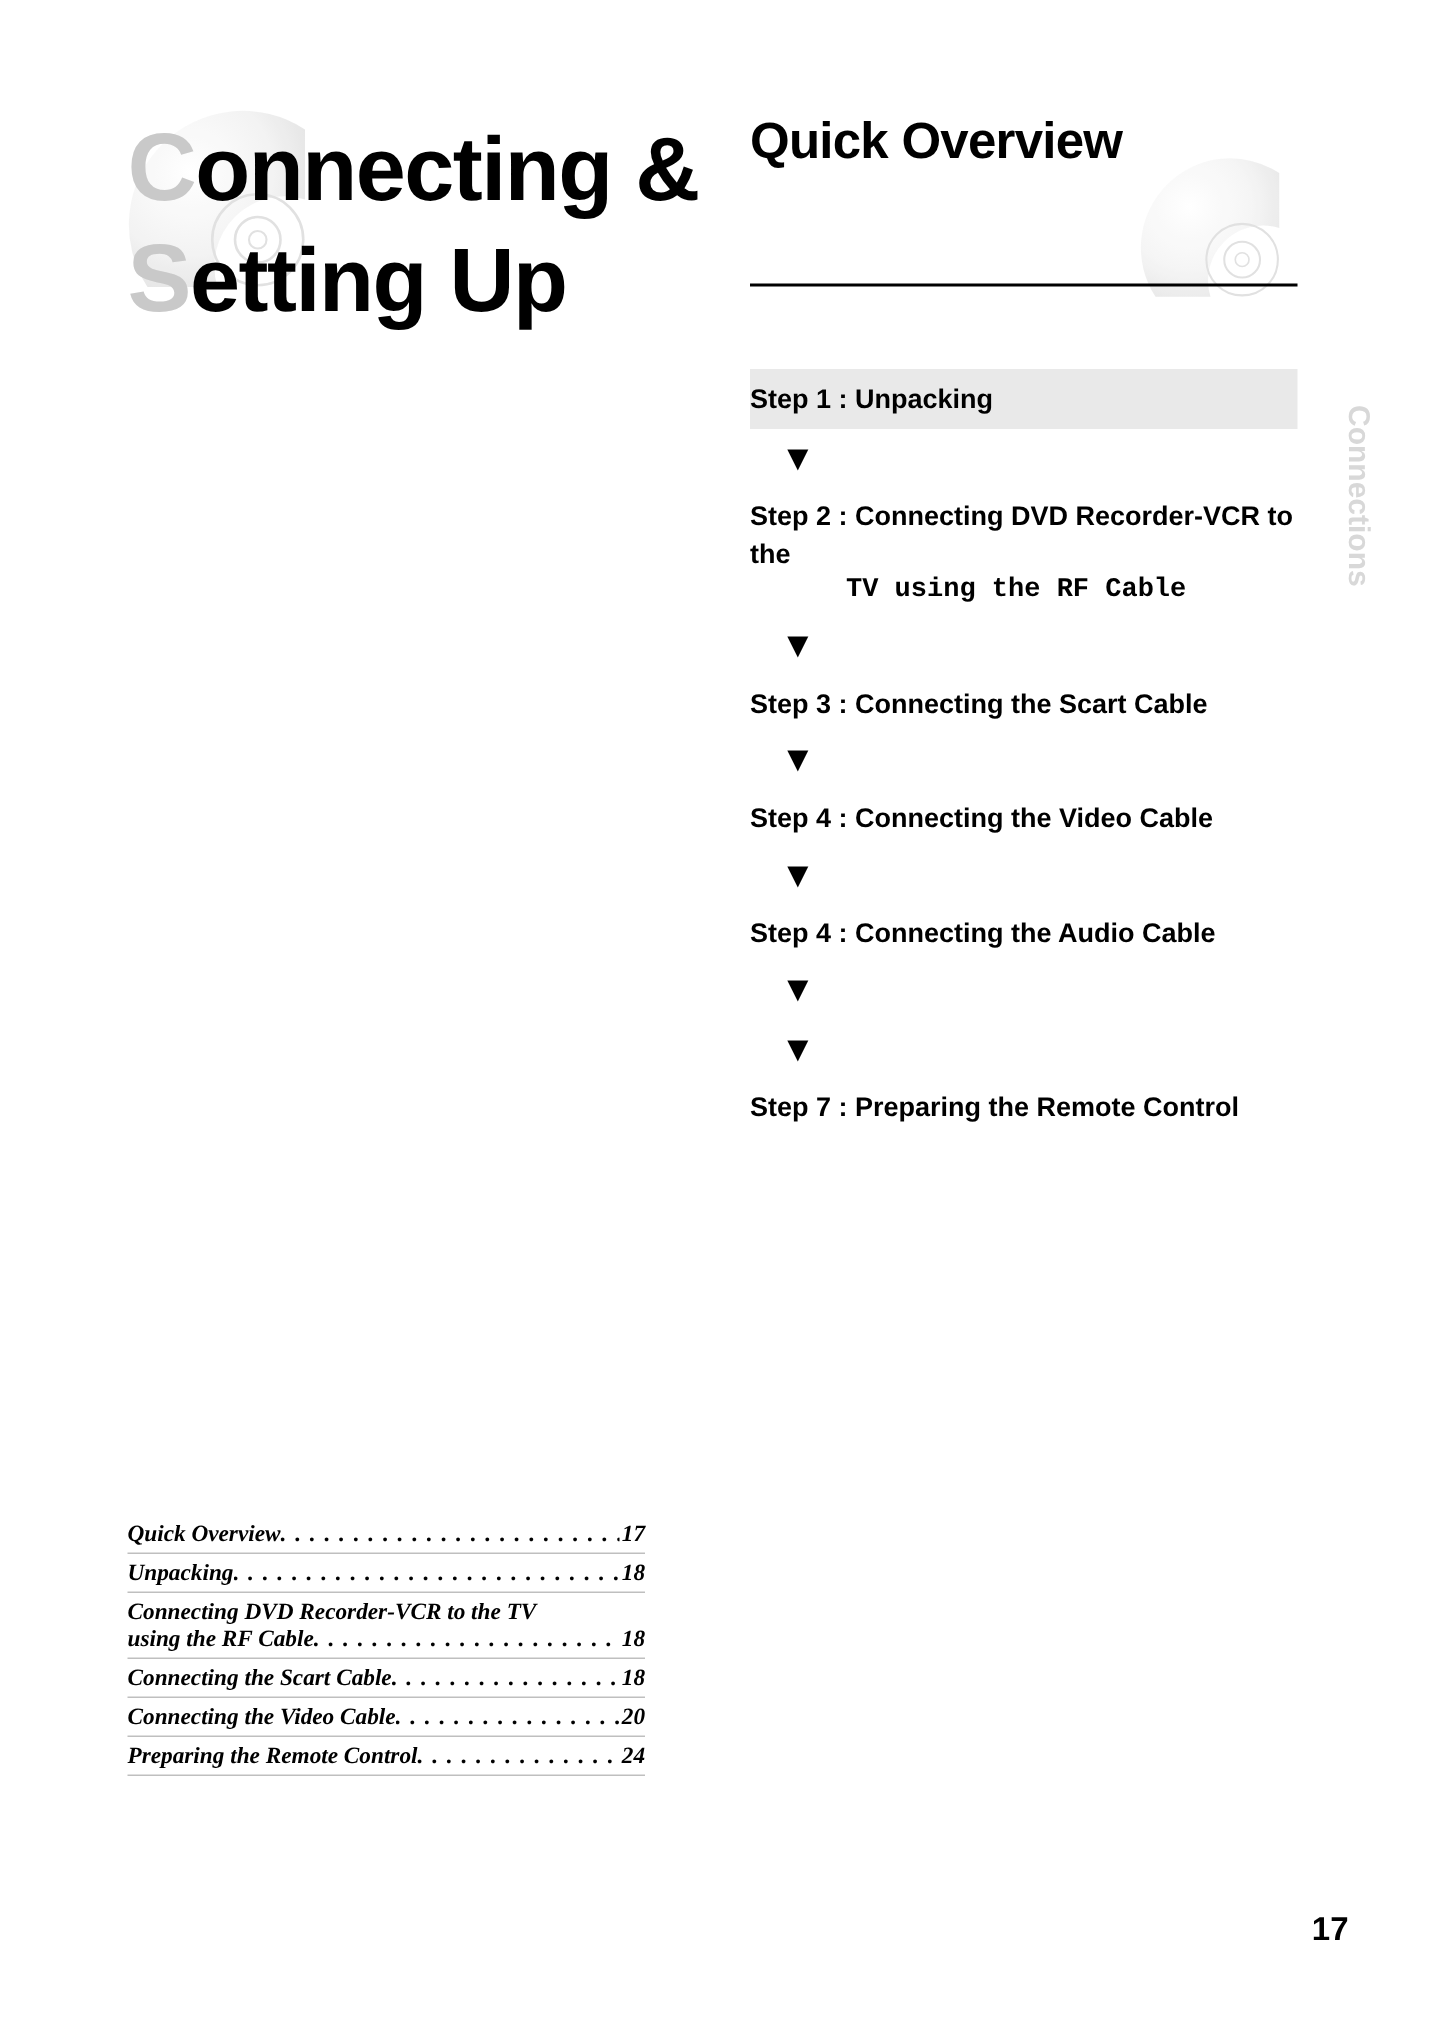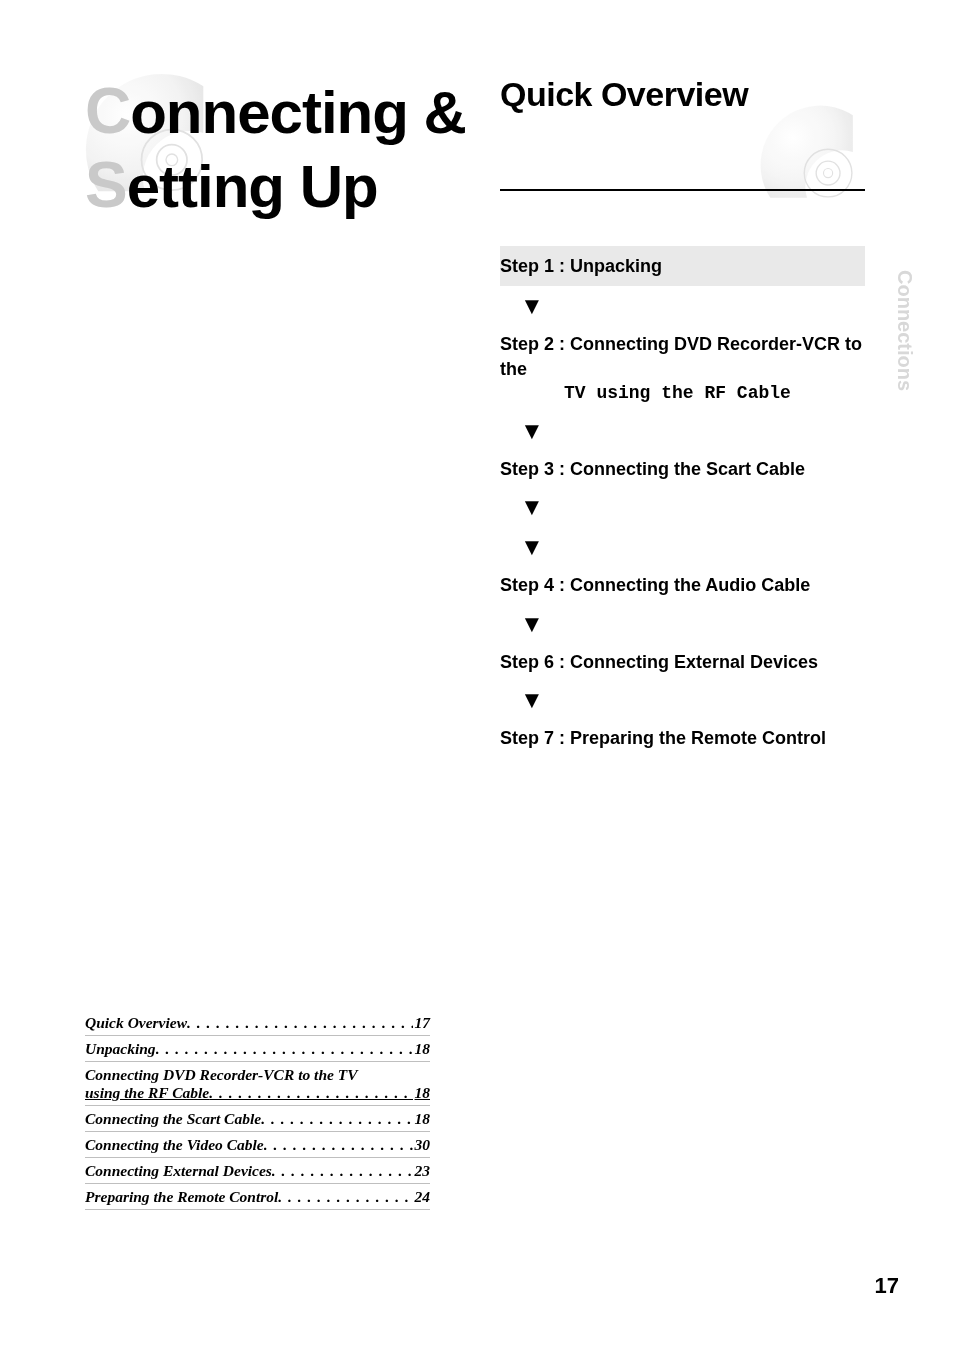--- a/index.html
+++ b/index.html
@@ -89,6 +89,7 @@
         <div class="arrow">▼</div>
         <div class="step">Step 3 : Connecting the Scart Cable</div>
         <div class="arrow">▼</div>
+        <div class="step">Step 4 : Connecting the Video Cable</div>
         <div class="arrow">▼</div>
         <div class="step">Step 4 : Connecting the Audio Cable</div>
         <div class="arrow">▼</div>

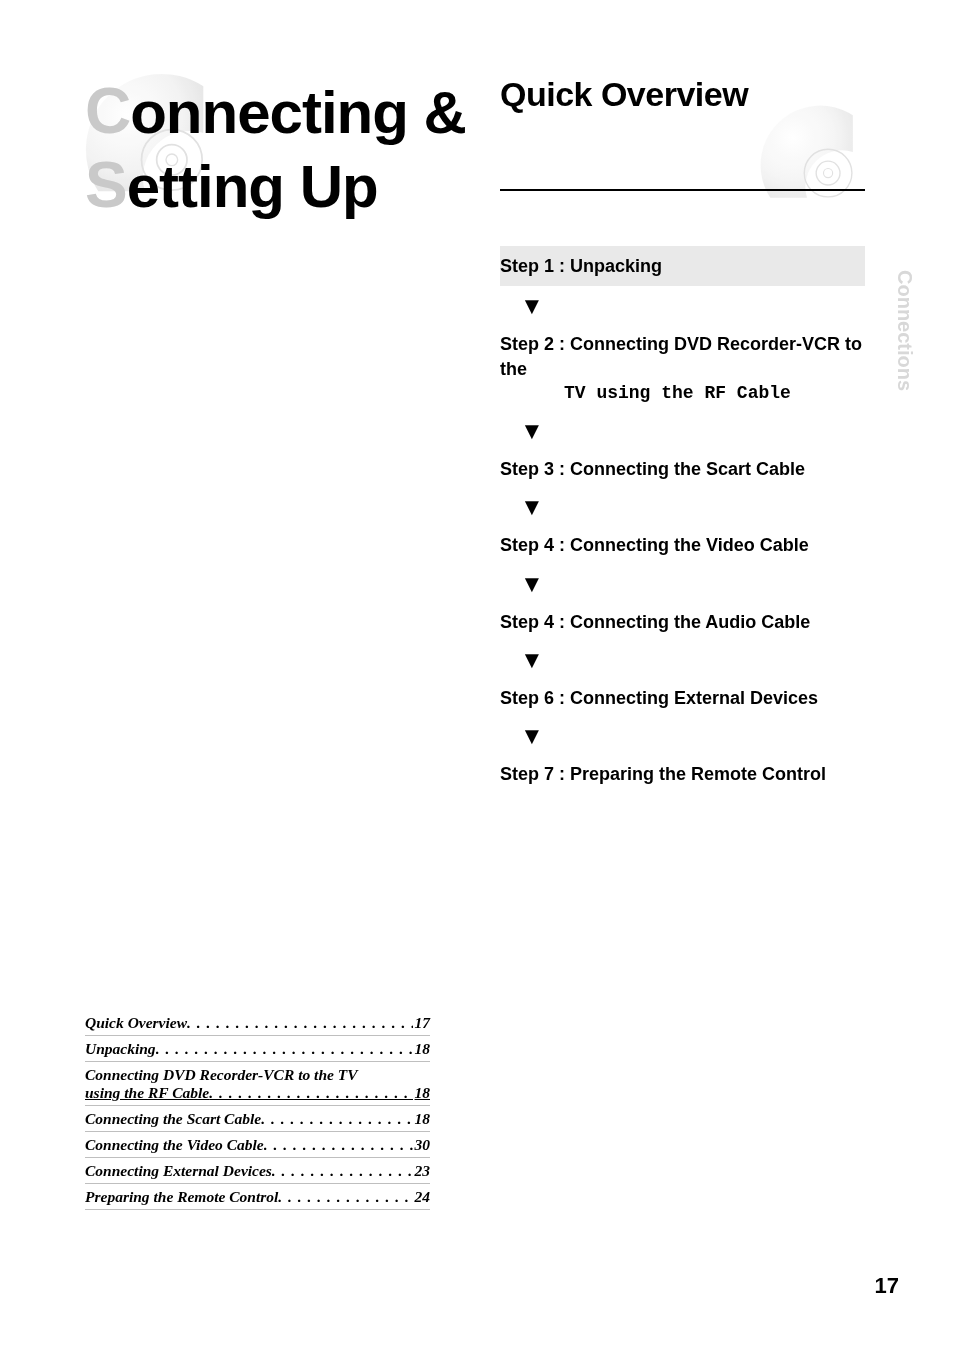--- a/index.html
+++ b/index.html
@@ -93,7 +93,6 @@
         <div class="arrow">▼</div>
         <div class="step">Step 4 : Connecting the Audio Cable</div>
         <div class="arrow">▼</div>
-        <div class="step">Step 6 : Connecting External Devices</div>
         <div class="arrow">▼</div>
         <div class="step">Step 7 : Preparing the Remote Control</div>
       </div>

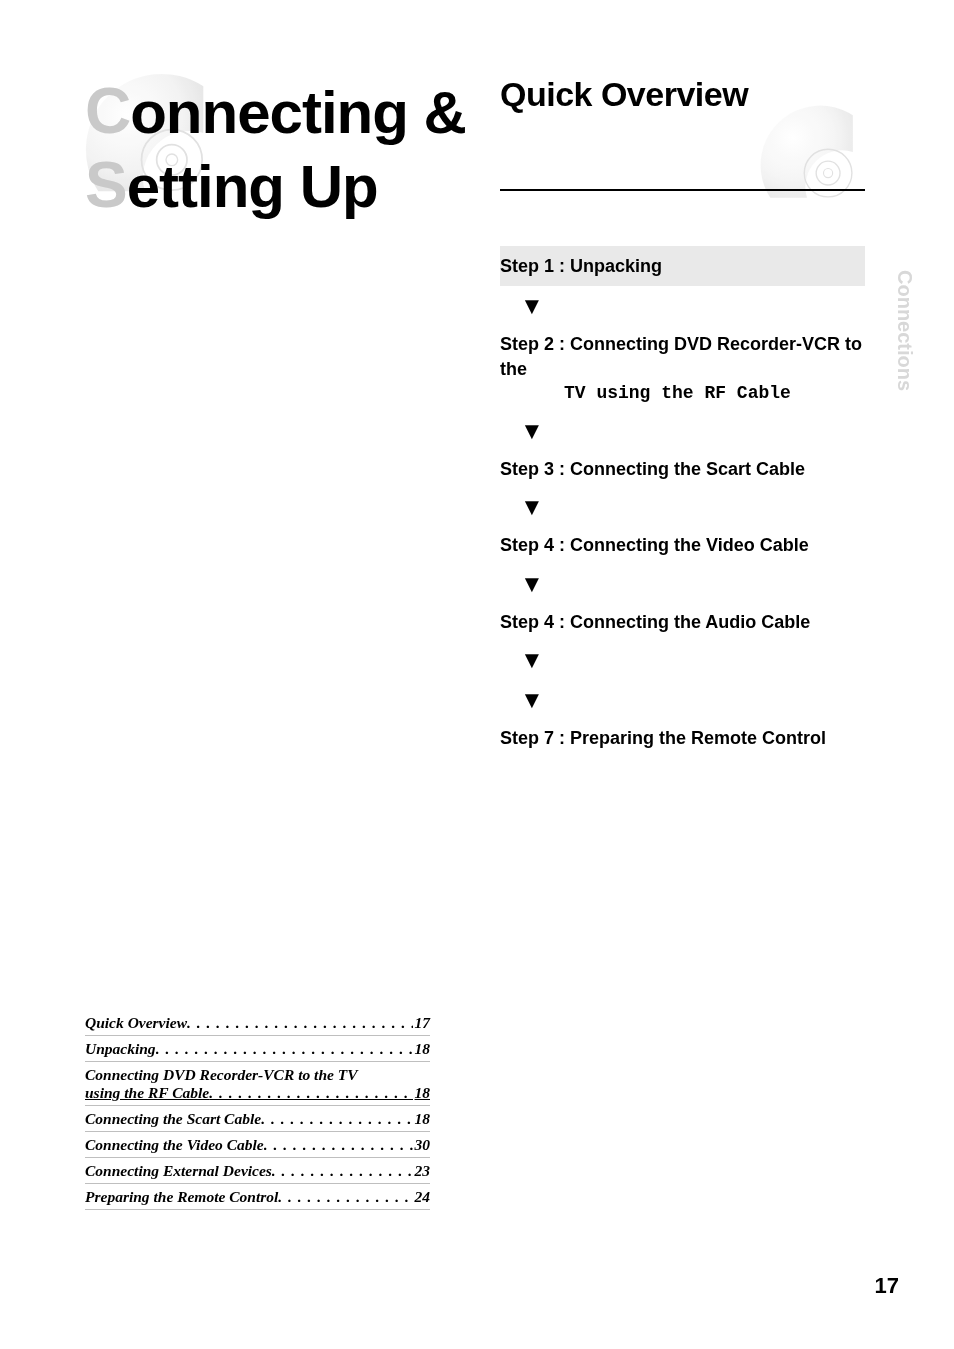--- a/index.html
+++ b/index.html
@@ -27,7 +27,7 @@
     .toc { position: absolute; left: 85px; top: 1010px; width: 345px; font-family: "Times New Roman", Times, serif; }
     .toc-row { display: flex; align-items: baseline; font-style: italic; font-weight: bold; font-size: 15.5px; border-bottom: 1px solid #bfbfbf; padding: 4px 0 3px 0; white-space: nowrap; }
     .toc-row.noborder { border-bottom: none; padding-bottom: 0; }
-    .toc-row.cont { padding-top: 0; text-decoration: underline; }
+    .toc-row.cont { padding-top: 0; }
     .toc-label { flex: 0 0 auto; }
     .toc-dots { flex: 1 1 auto; overflow: hidden; letter-spacing: 1px; }
     .toc-dots::after { content: " . . . . . . . . . . . . . . . . . . . . . . . . . . . . . . . . . . . . . . . . . ."; }

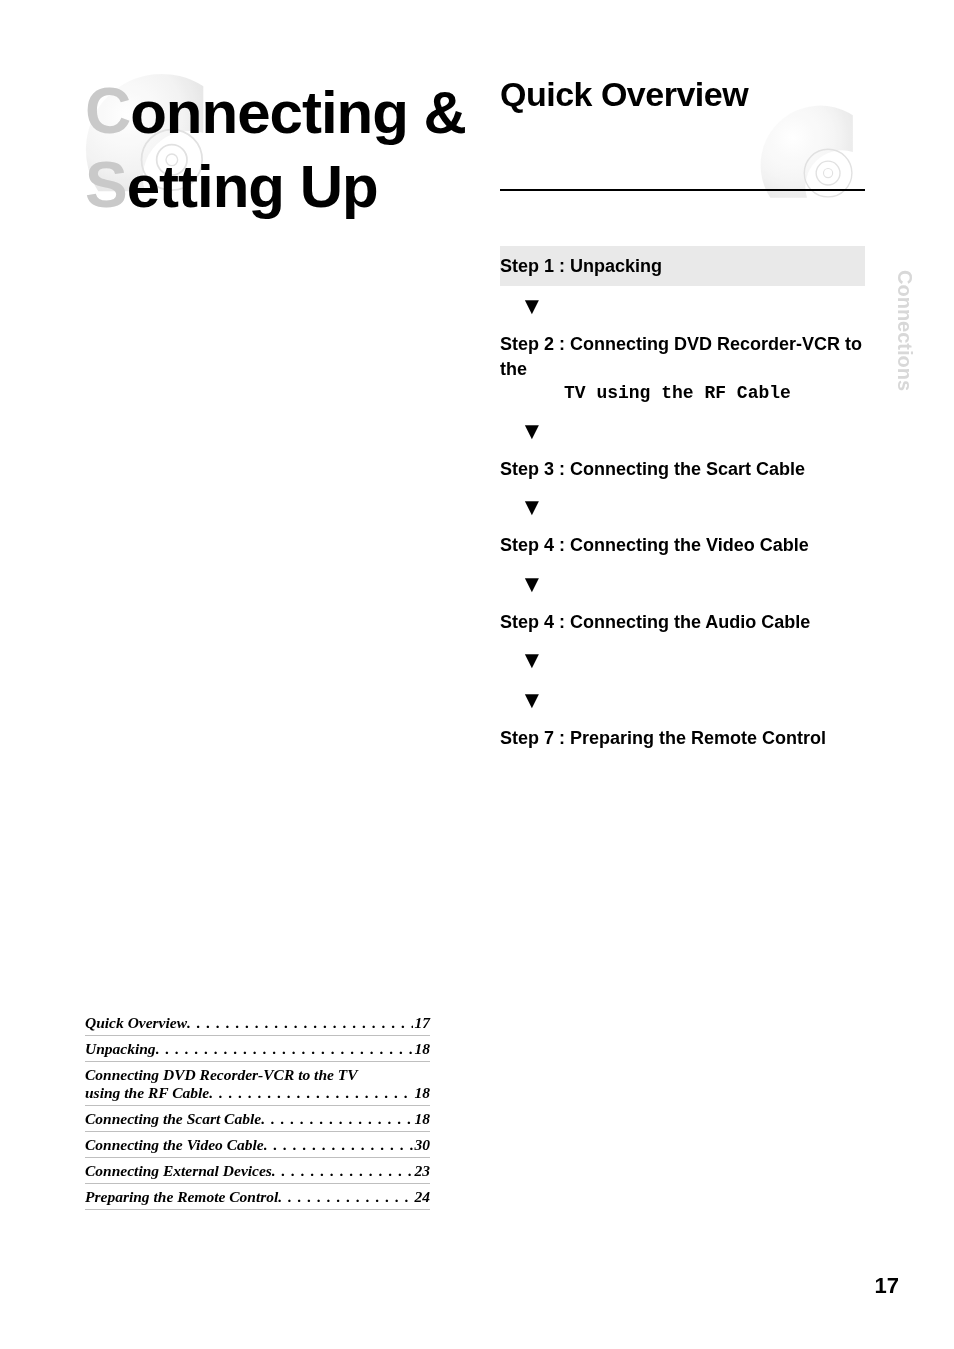--- a/index.html
+++ b/index.html
@@ -125,7 +125,7 @@
       <div class="toc-row">
         <span class="toc-label">Connecting the Video Cable</span>
         <span class="toc-dots"></span>
-        <span class="toc-page">30</span>
+        <span class="toc-page">20</span>
       </div>
       <div class="toc-row">
         <span class="toc-label">Connecting External Devices</span>

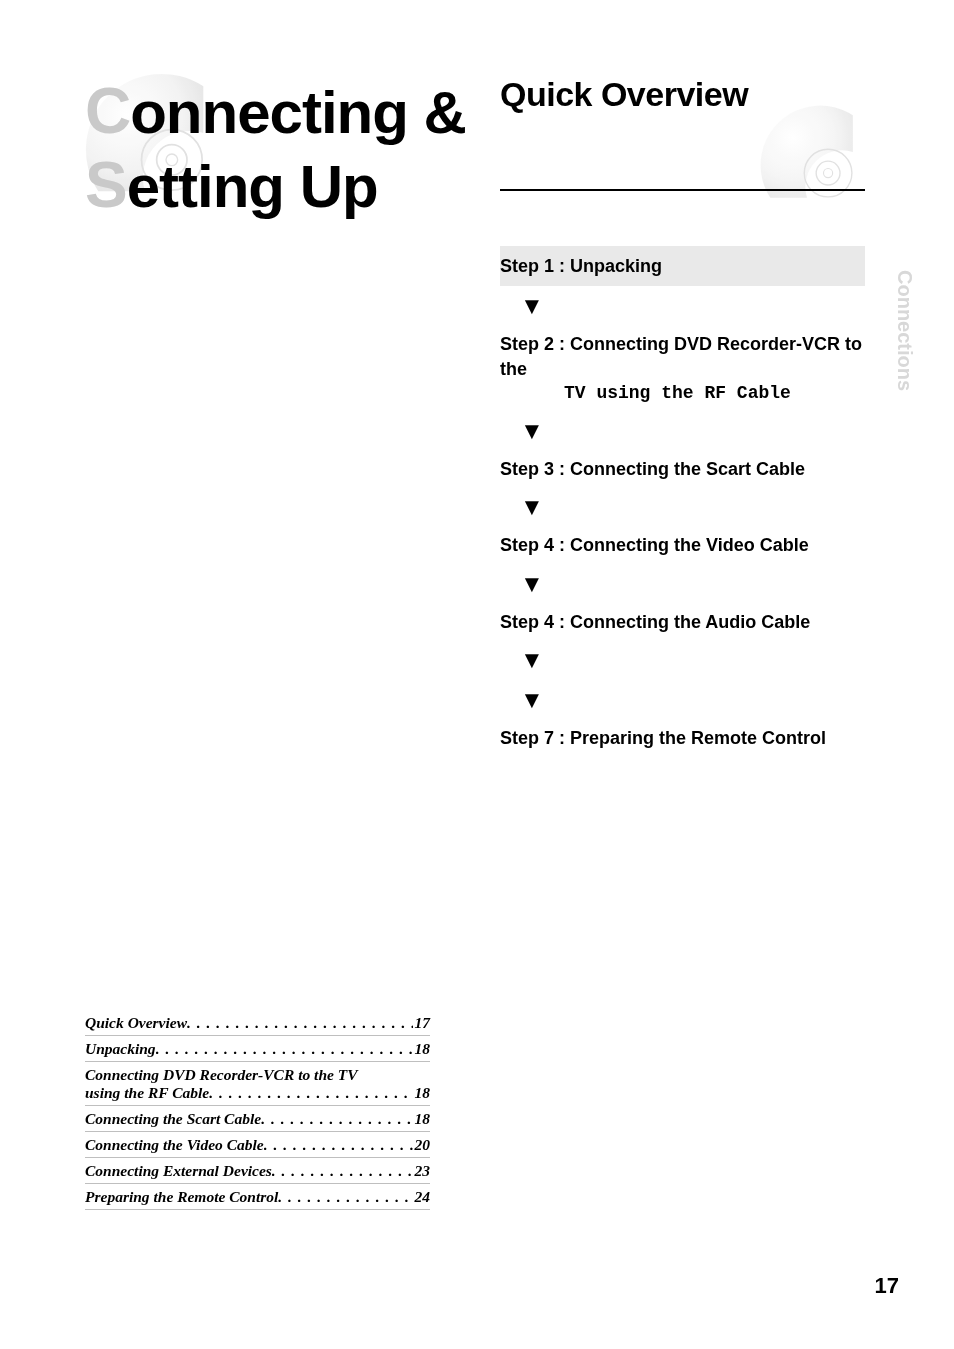--- a/index.html
+++ b/index.html
@@ -128,11 +128,6 @@
         <span class="toc-page">20</span>
       </div>
       <div class="toc-row">
-        <span class="toc-label">Connecting External Devices</span>
-        <span class="toc-dots"></span>
-        <span class="toc-page">23</span>
-      </div>
-      <div class="toc-row">
         <span class="toc-label">Preparing the Remote Control</span>
         <span class="toc-dots"></span>
         <span class="toc-page">24</span>

